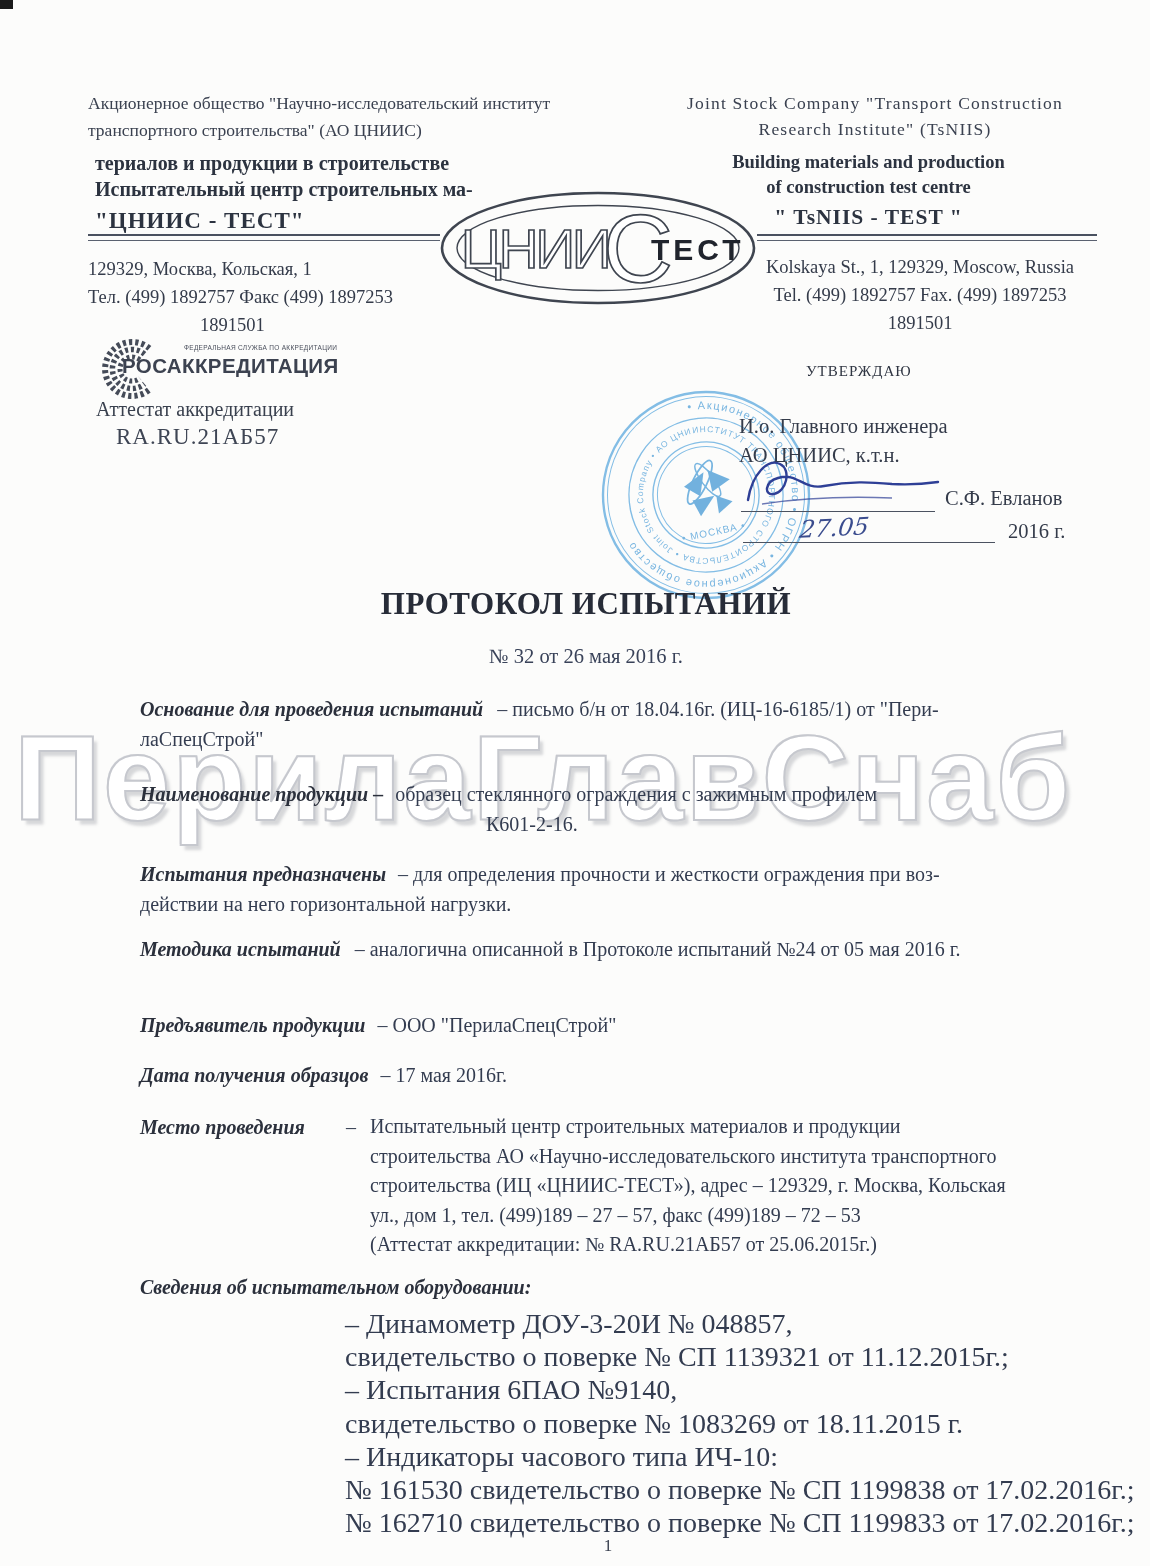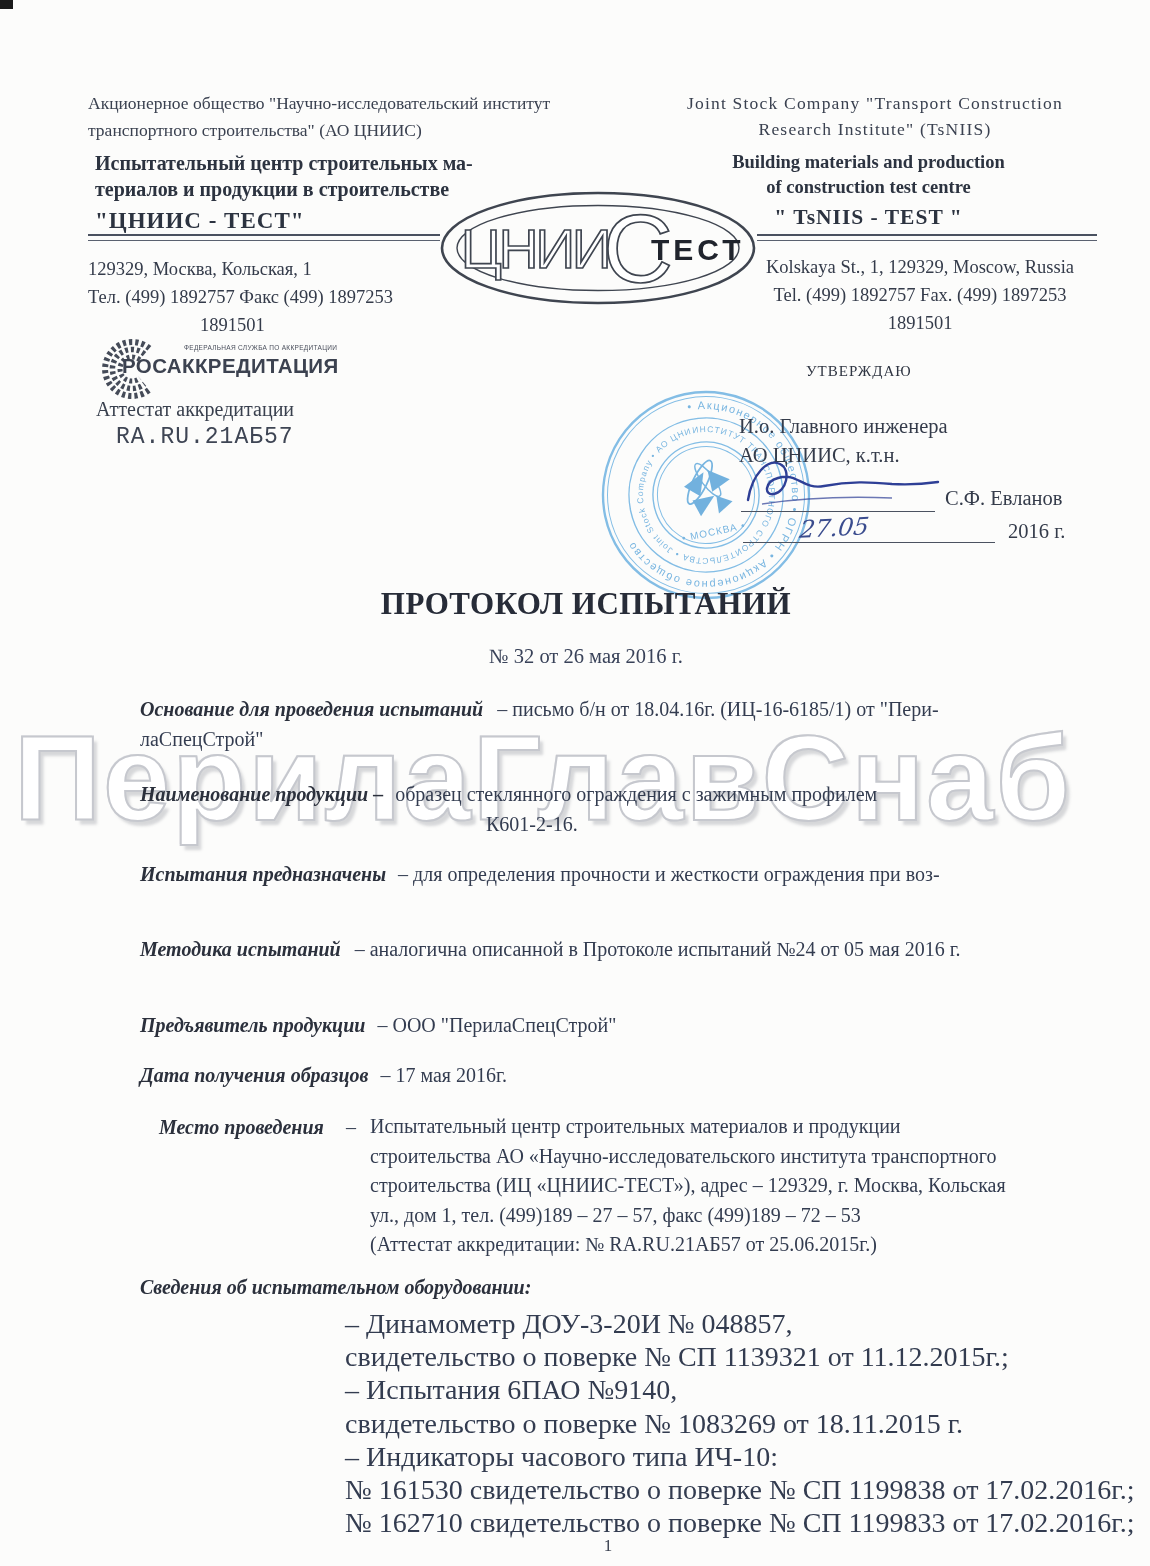--- a/index.html
+++ b/index.html
@@ -98,8 +98,8 @@
 
   <div class="abs watermark">ПерилаГлавСнаб</div>
   <div class="abs centre-left z2">
+    <div class="nw">териалов и продукции в строительстве</div>
     <div class="nw">Испытательный центр строительных ма-</div>
-    <div class="nw">териалов и продукции в строительстве</div>
     <div class="nw big">"ЦНИИС - ТЕСТ"</div>
   </div>
   <div class="abs rule rule-left"></div>

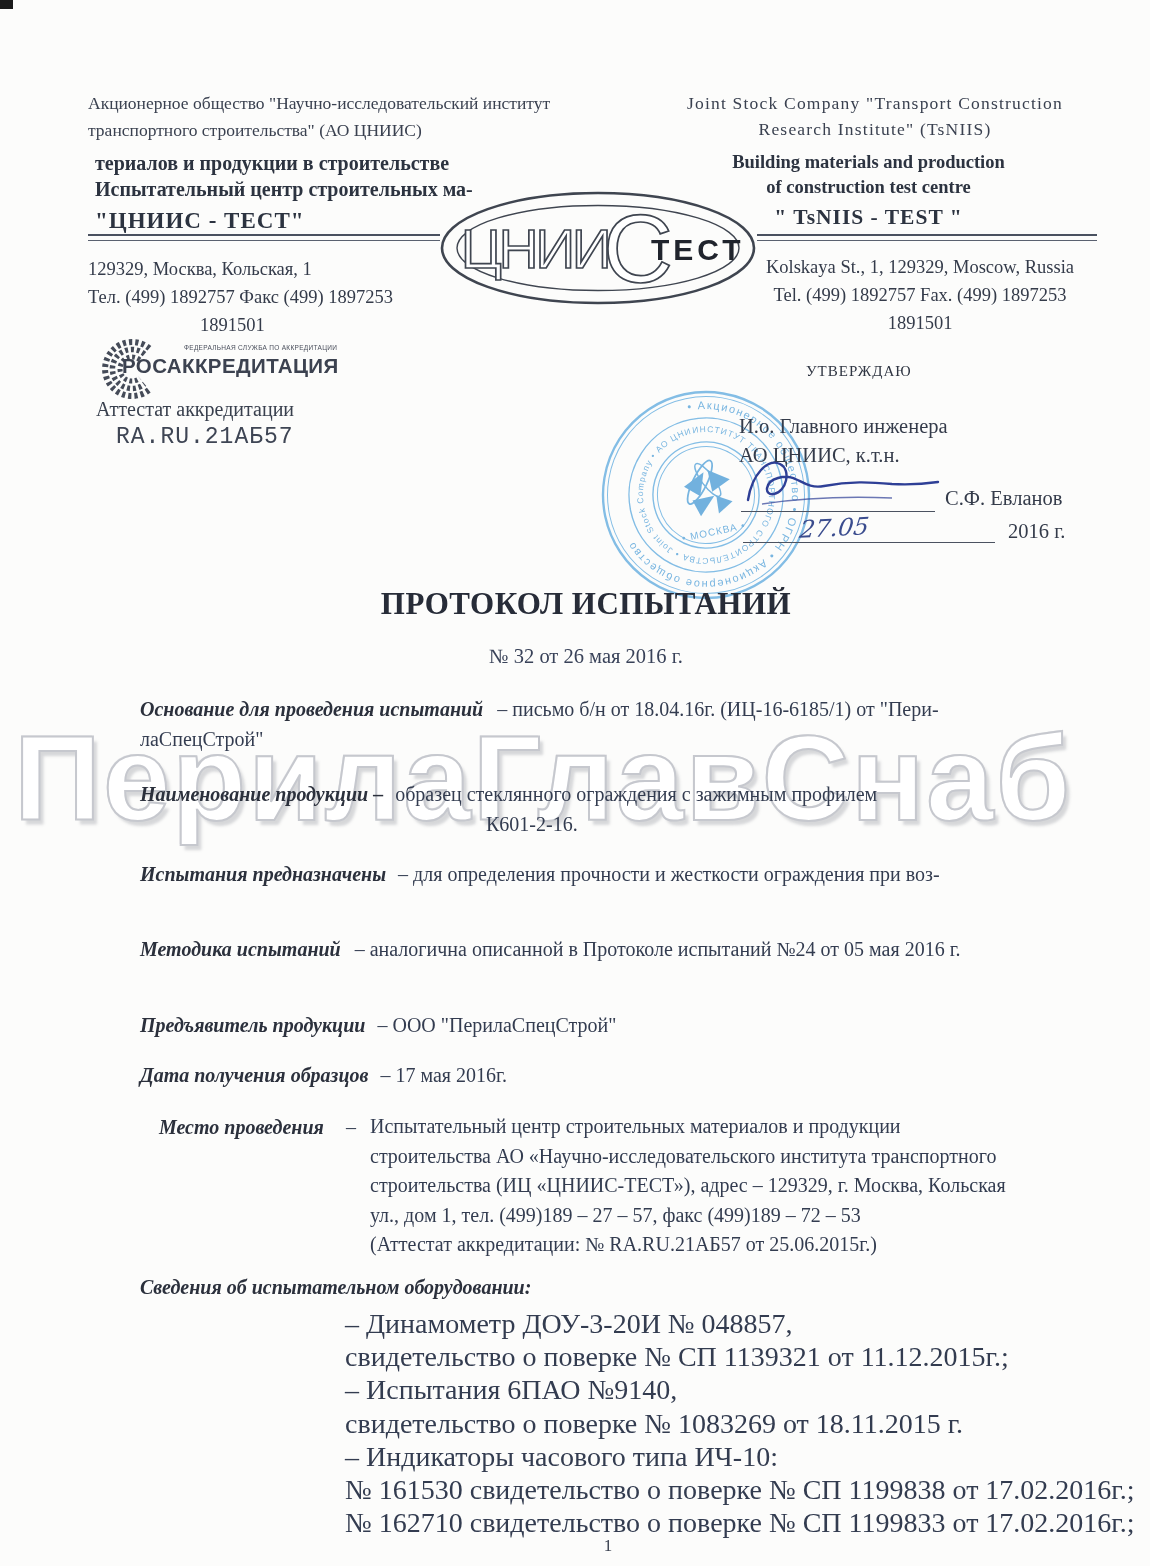--- a/index.html
+++ b/index.html
@@ -46,7 +46,7 @@
     font-size:20.5px;letter-spacing:.4px;color:#3c4250;}
   .mosaic-svg{left:100px;top:332px;}
   .attestat{left:96px;top:398px;font-size:20px;color:#39404e;}
-  .attnum{left:116px;top:424px;font-family:Liberation Mono, monospace;font-size:23px;
+  .attnum{left:116px;top:424px;font-family:Liberation Serif, serif;font-size:23px;
     letter-spacing:1px;color:#3e4554;}
 
   

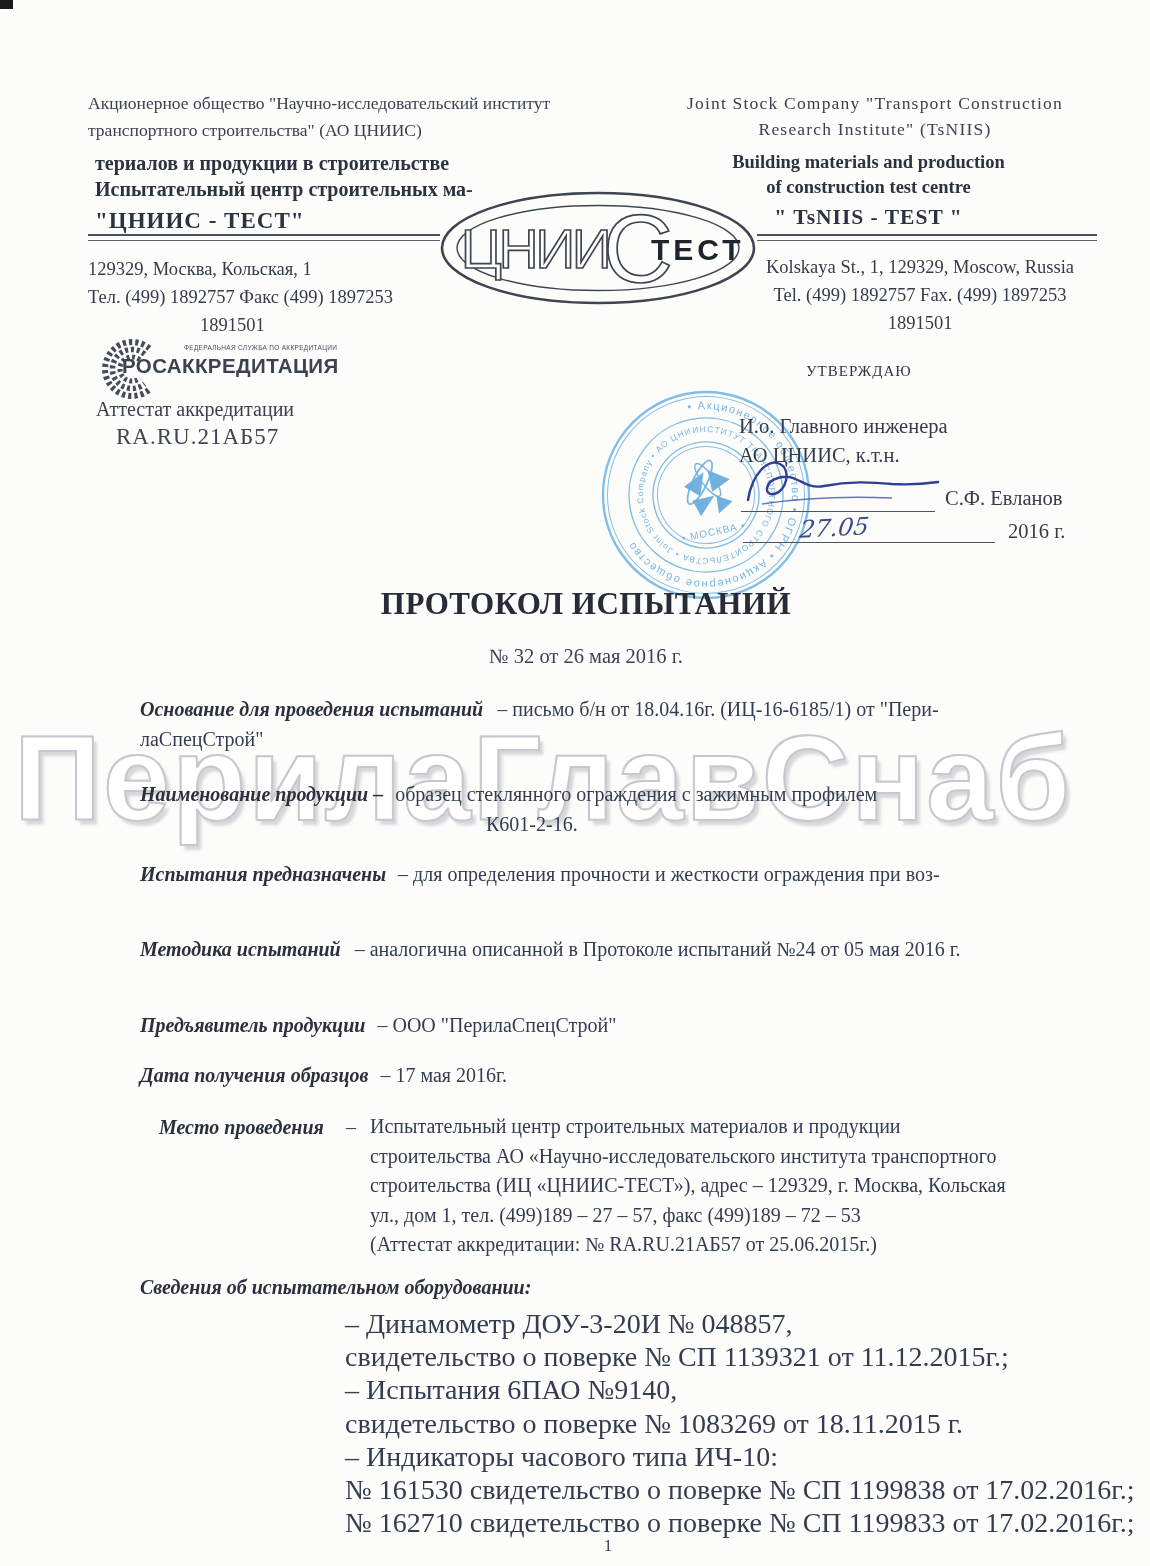--- a/index.html
+++ b/index.html
@@ -199,6 +199,7 @@
 
   <div class="para" style="top:859px">
     <div class="ln"><span class="lbl">Испытания предназначены</span><span class="rest">– для определения прочности и жесткости ограждения при воз-</span></div>
+    <div class="ln">действии на него горизонтальной нагрузки.</div>
   </div>
 
   <div class="para" style="top:934px">

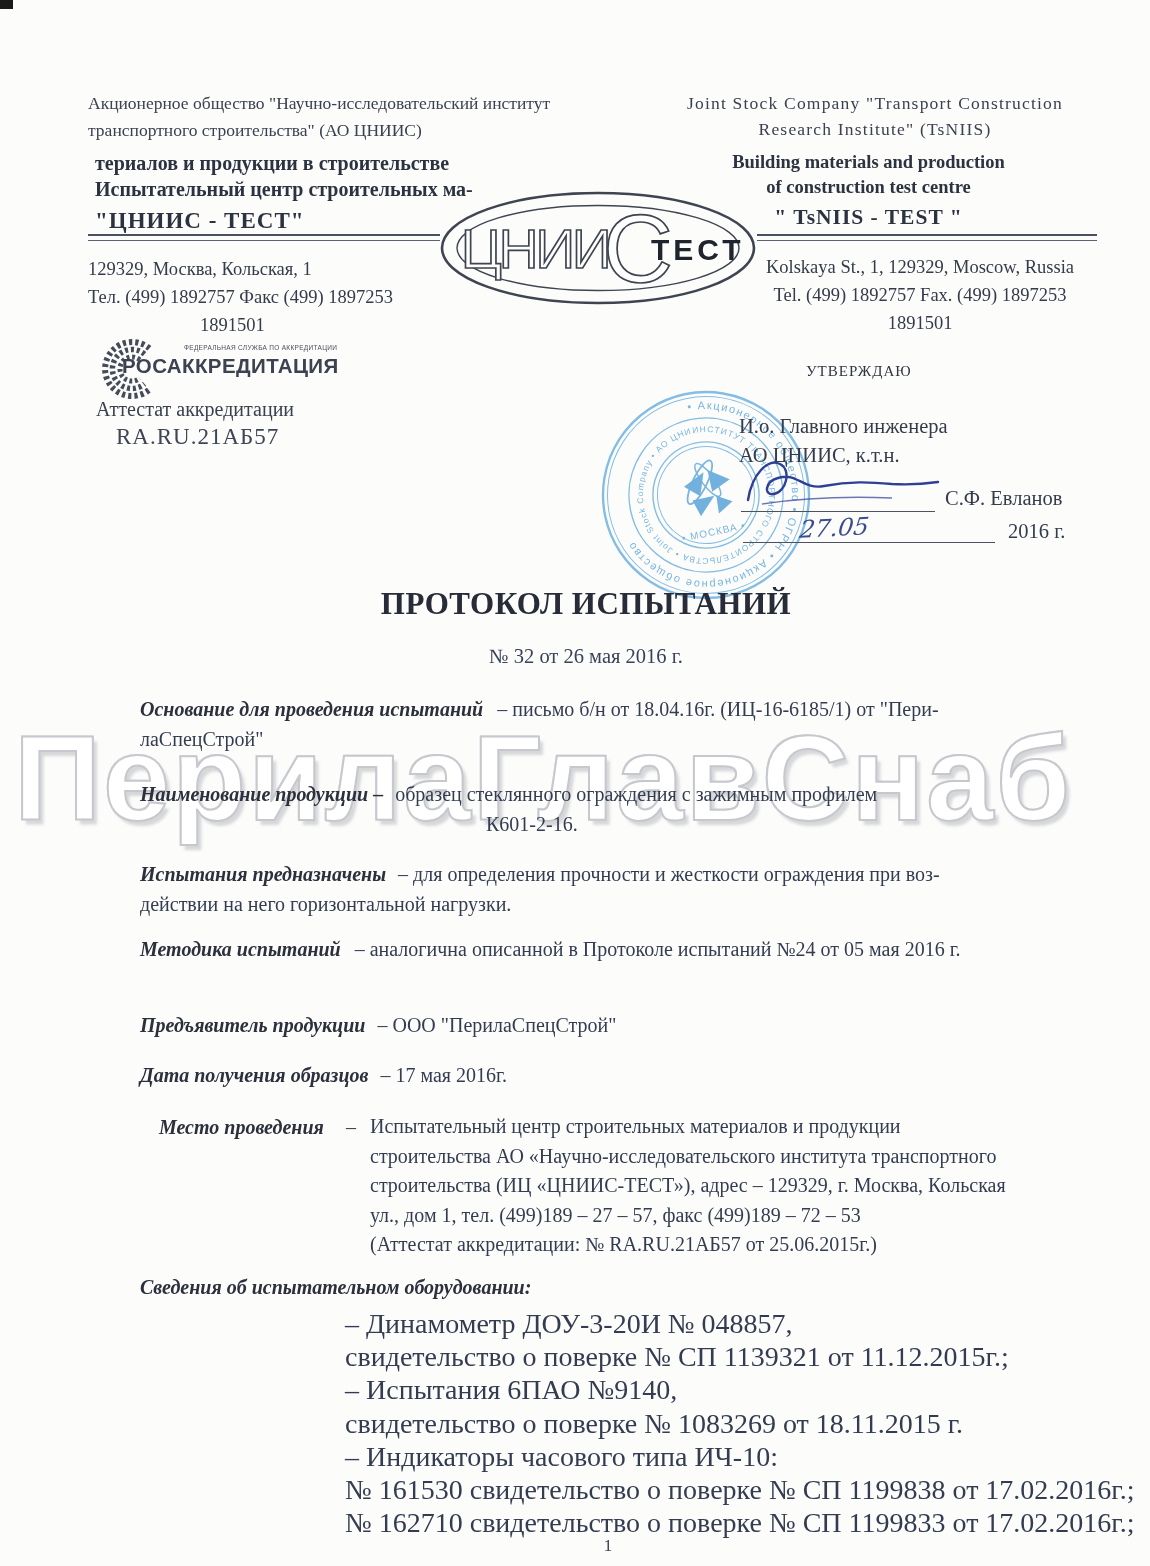--- a/index.html
+++ b/index.html
@@ -76,7 +76,7 @@
   .ind338{margin-left:346px;}
   .loc-lines{margin-left:230px;line-height:29.5px;}
   .loc-dash{position:absolute;left:206px;top:0;}
-  .loc-lbl{position:absolute;left:0;top:0;margin-left:19px;}
+  .loc-lbl{position:absolute;left:0;top:0;}
   .equip{position:absolute;left:345px;top:1307px;font-size:28px;line-height:33.2px;
     color:#333c50;white-space:nowrap;z-index:2;}
   .eq-ind{margin-left:0;}

